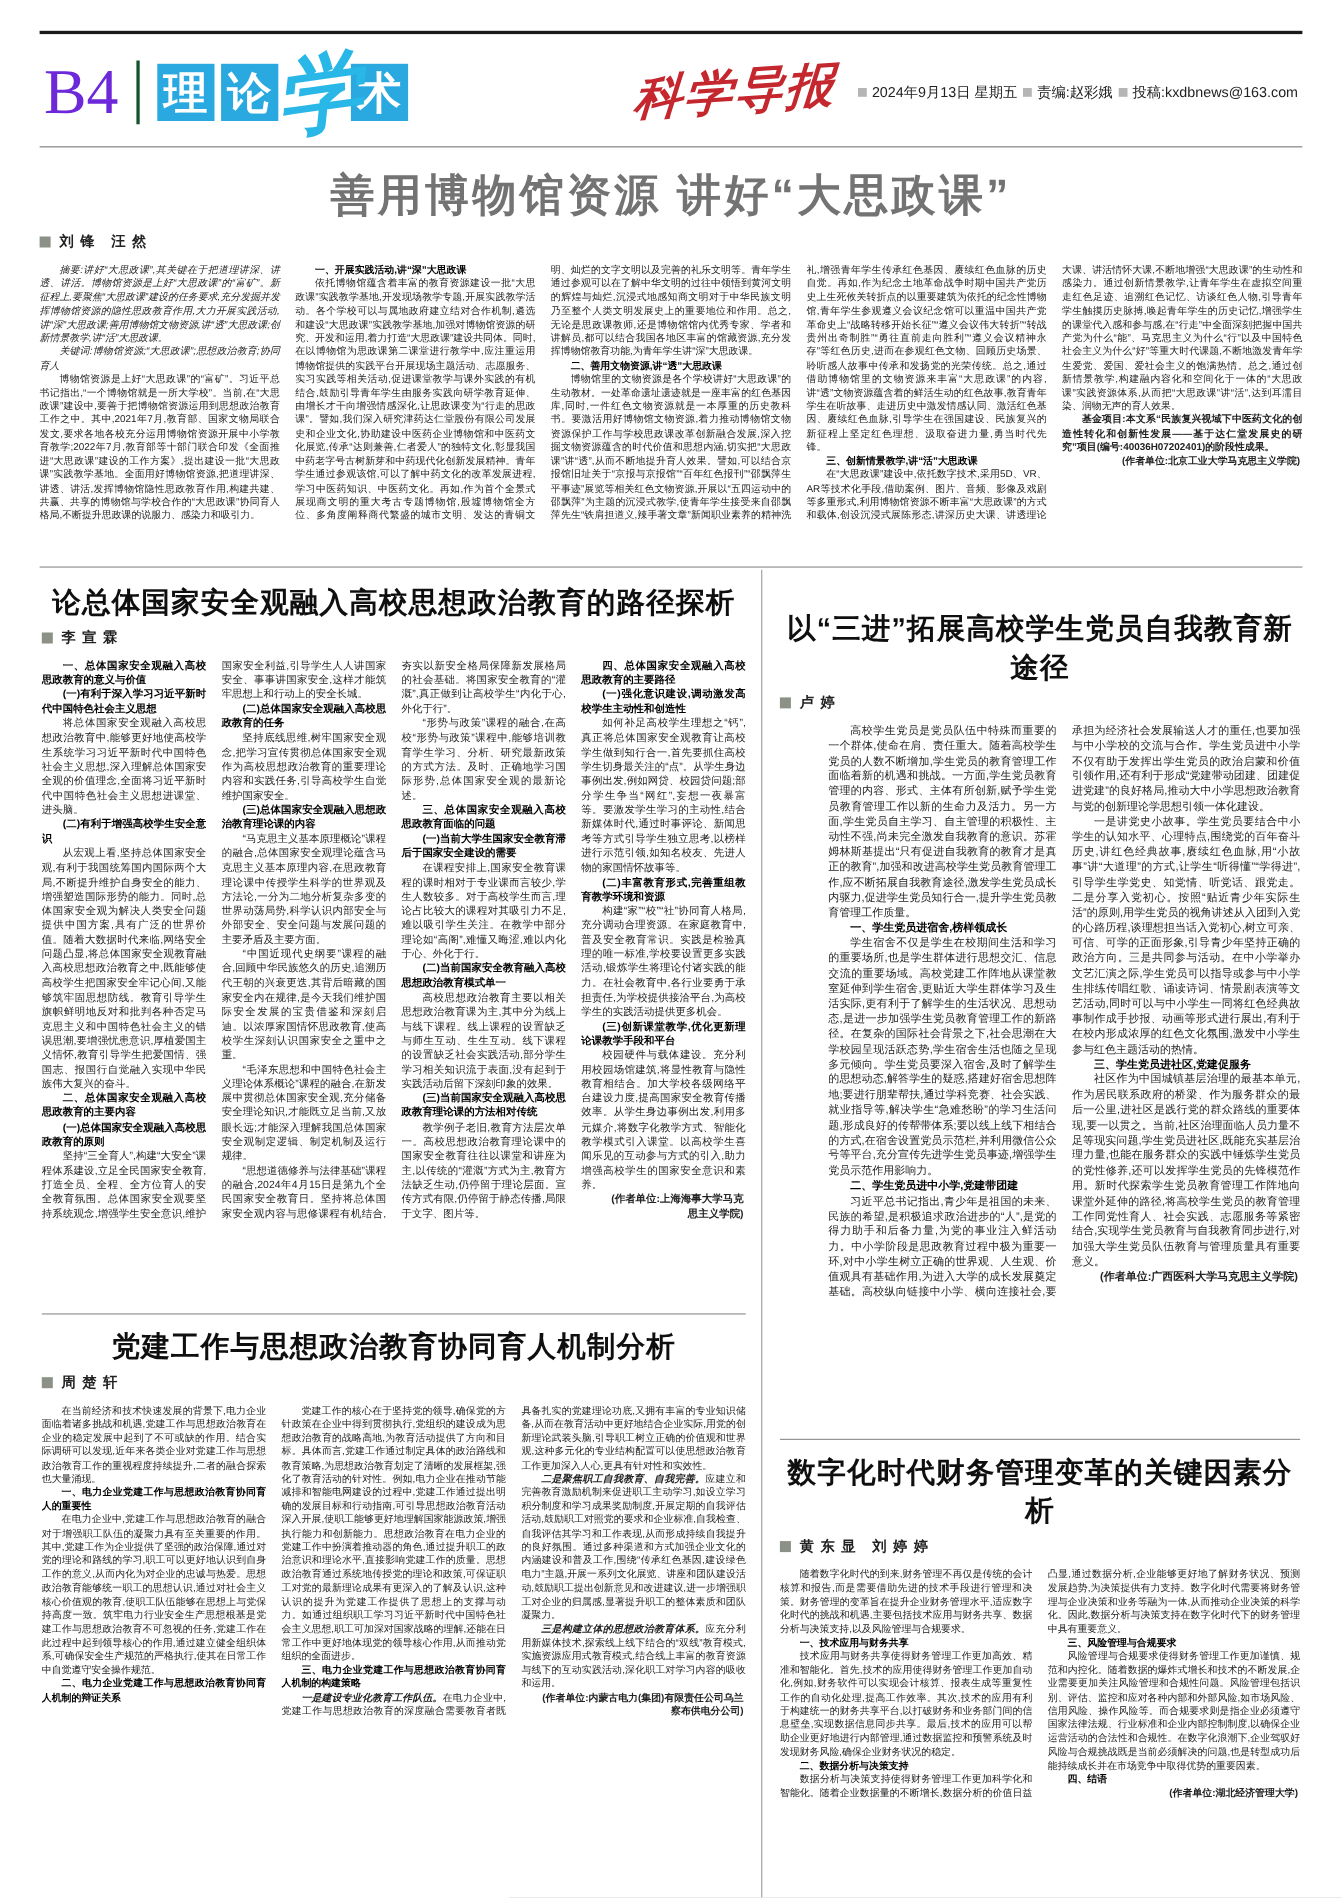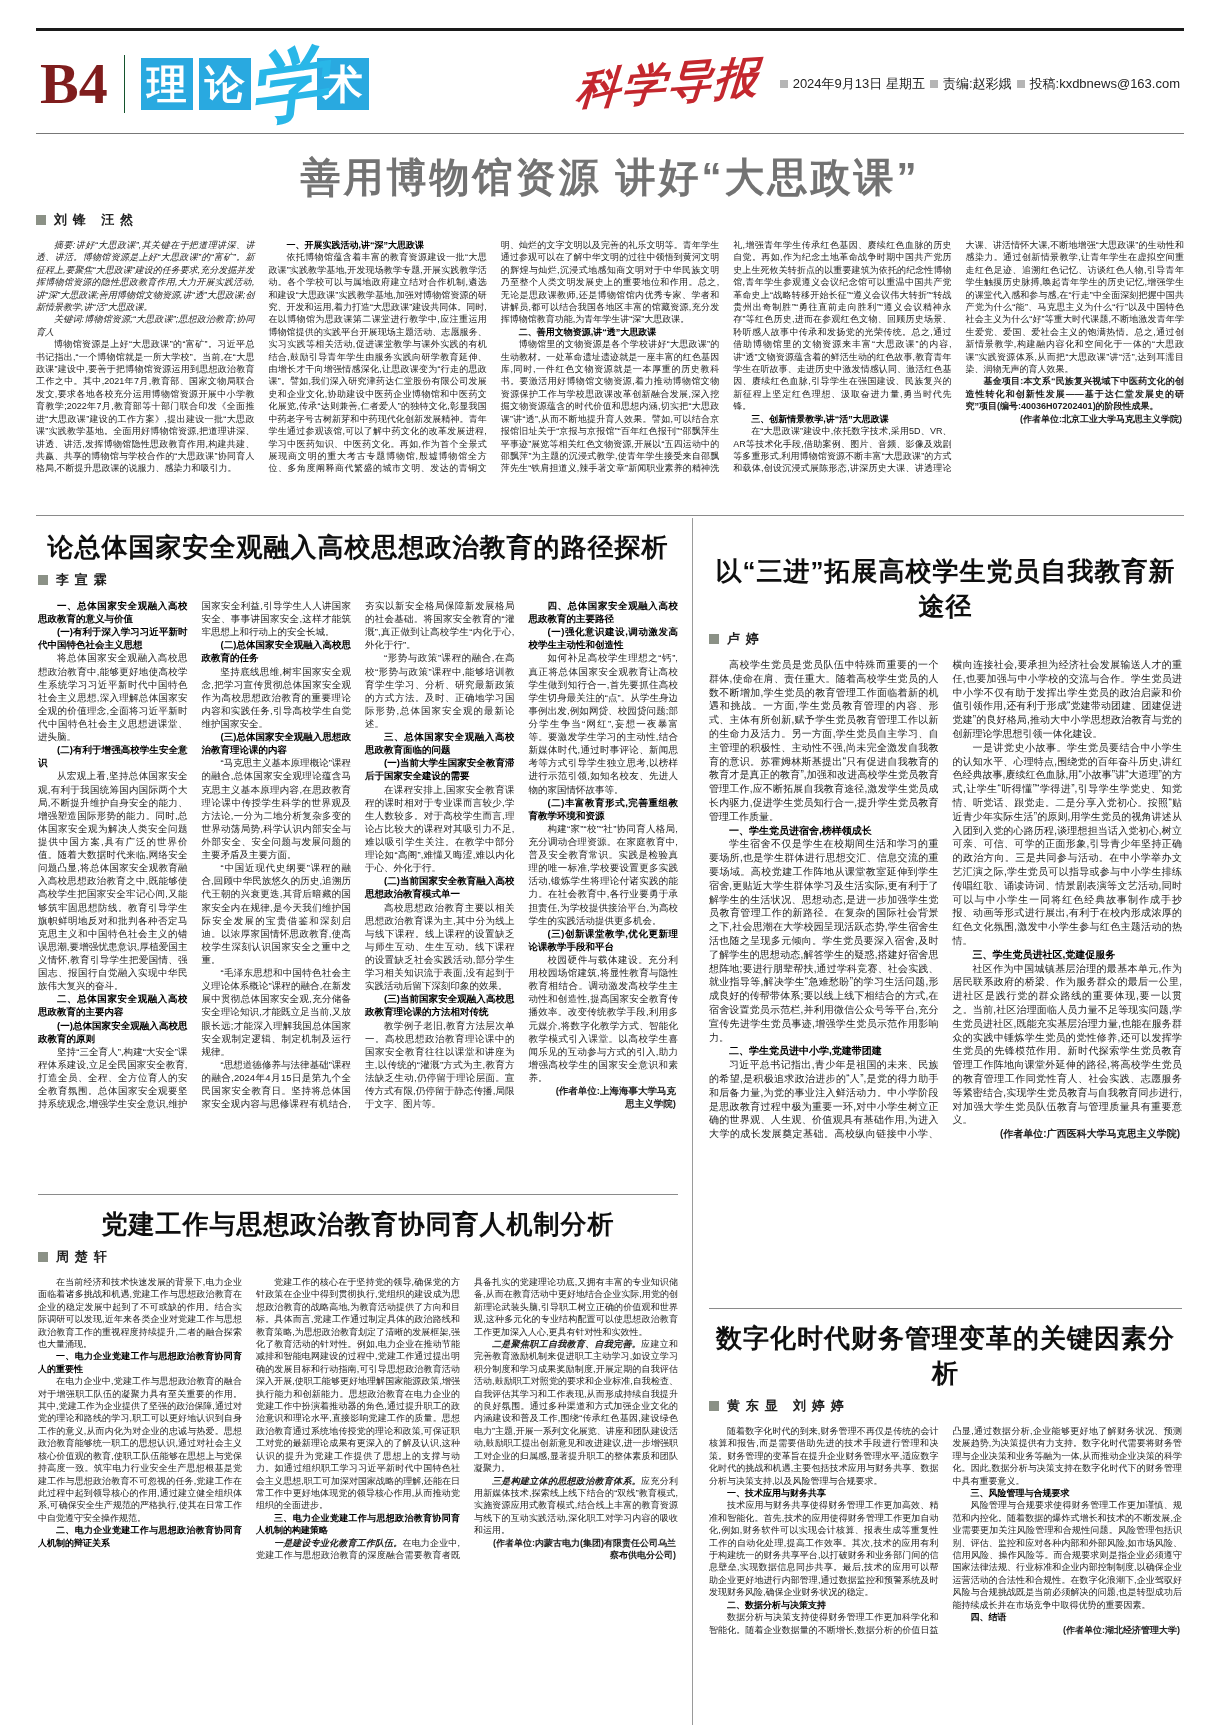--- a/index.html
+++ b/index.html
@@ -10,8 +10,8 @@
   
   .masthead-row{display:flex;justify-content:space-between;align-items:center;padding:10px 40px 6px;height:86px;}
   .left-brand{display:flex;align-items:center;gap:16px;}
-  .page-no{font-family:"Liberation Serif","DejaVu Serif",serif;font-size:58px;font-weight:bold;color:#7f1d1d;
-           line-height:1;padding-right:16px;border-right:1px solid #14532d;}
+  .page-no{font-family:"Liberation Serif","DejaVu Serif",serif;font-size:58px;font-weight:normal;color:#6d28d9;
+           line-height:1;padding-right:16px;border-right:3px solid #14532d;}
   .logo{display:flex;align-items:center;}
   .tile{display:inline-flex;align-items:center;justify-content:center;width:52px;height:52px;margin-right:6px;
         background:#29a9e0;color:#fff;font-size:40px;font-weight:bold;font-family:"Liberation Serif","DejaVu Serif",serif;}

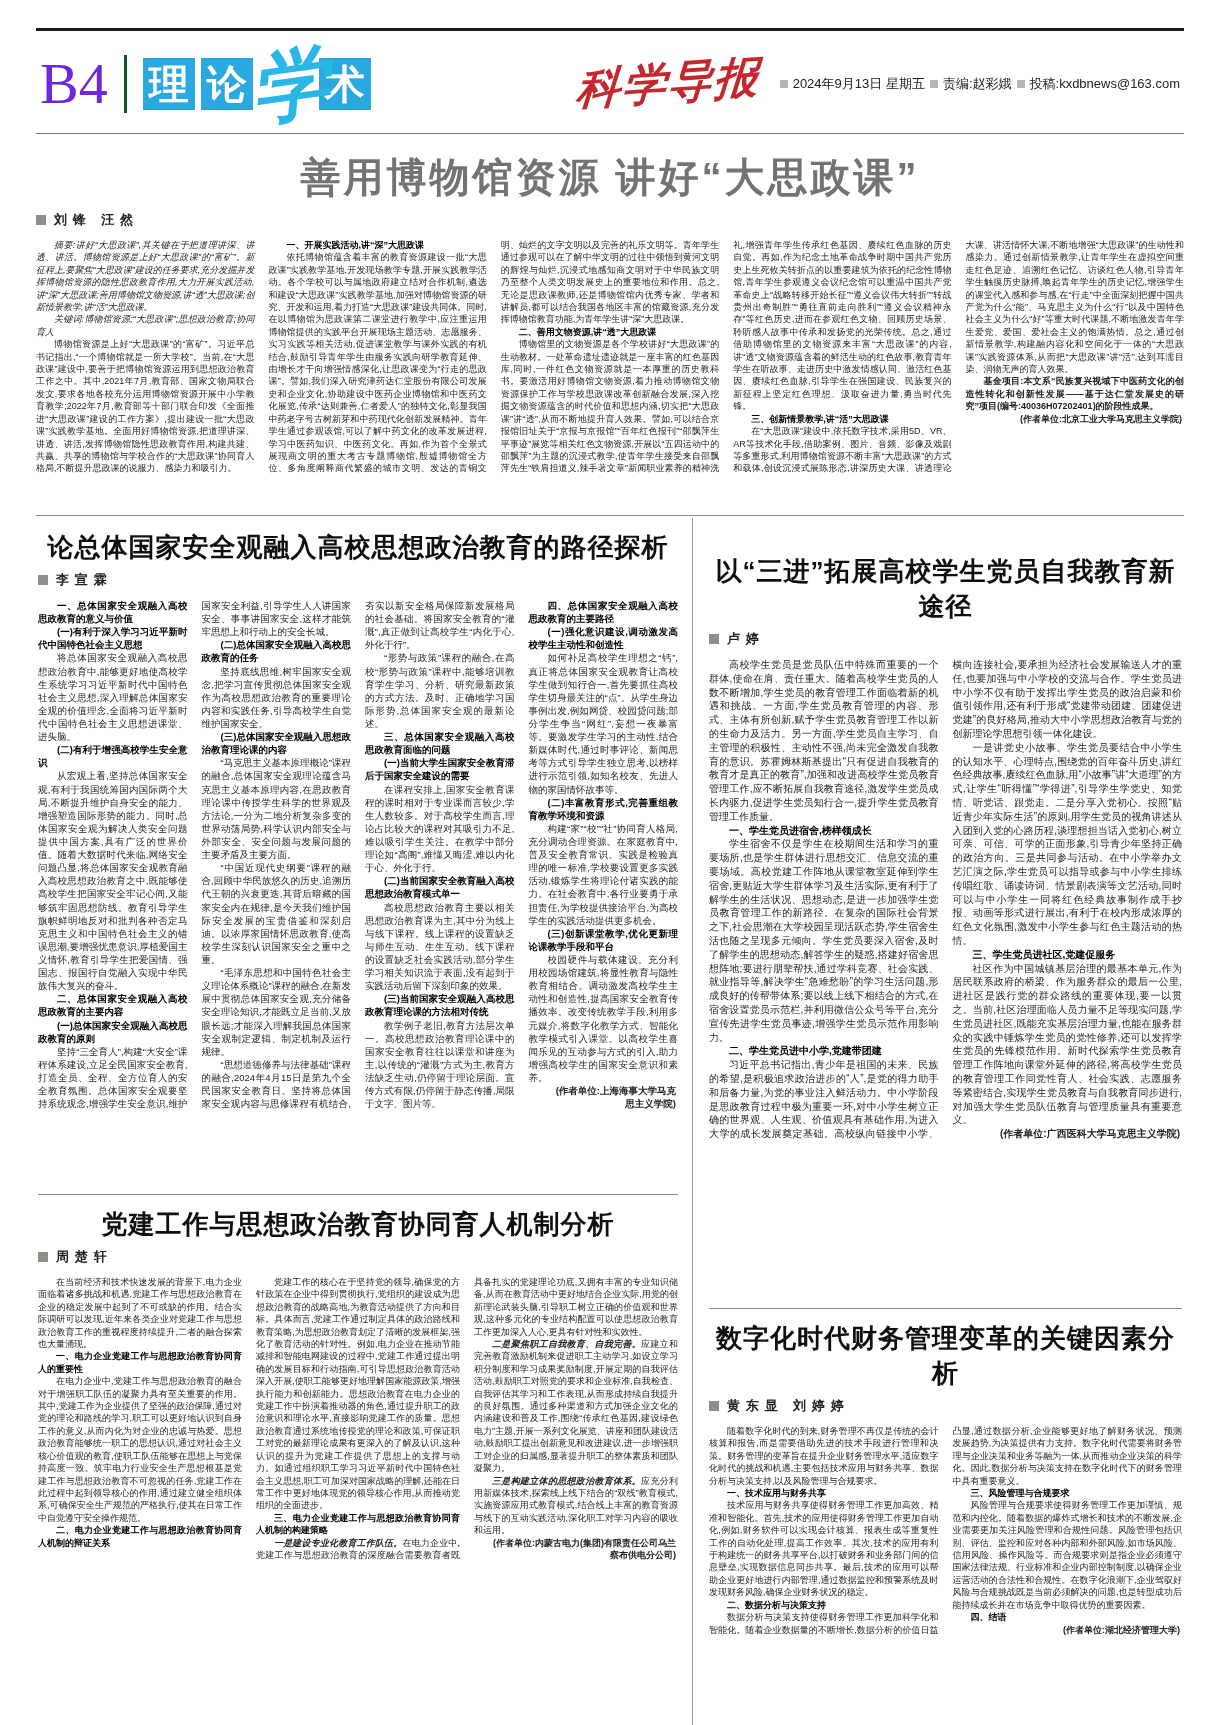--- a/index.html
+++ b/index.html
@@ -46,7 +46,7 @@
   .col-right{flex:1;border-left:1px solid #9a9a9a;padding:0 2px 0 16px;box-sizing:border-box;}
   .a2-body{column-count:4;height:585px;font-size:9.5px;}
   .art3{padding-top:24px;}
-  .a3-body{column-count:2;height:640px;font-size:10px;}
+  .a3-body{column-count:2;height:640px;font-size:10px;margin-left:44px;}
   .a4-body{column-count:3;height:455px;}
   .a5-body{column-count:2;height:335px;}
   .rule-mid{border-top:1px solid #8a8a8a;margin:10px 0 2px;}

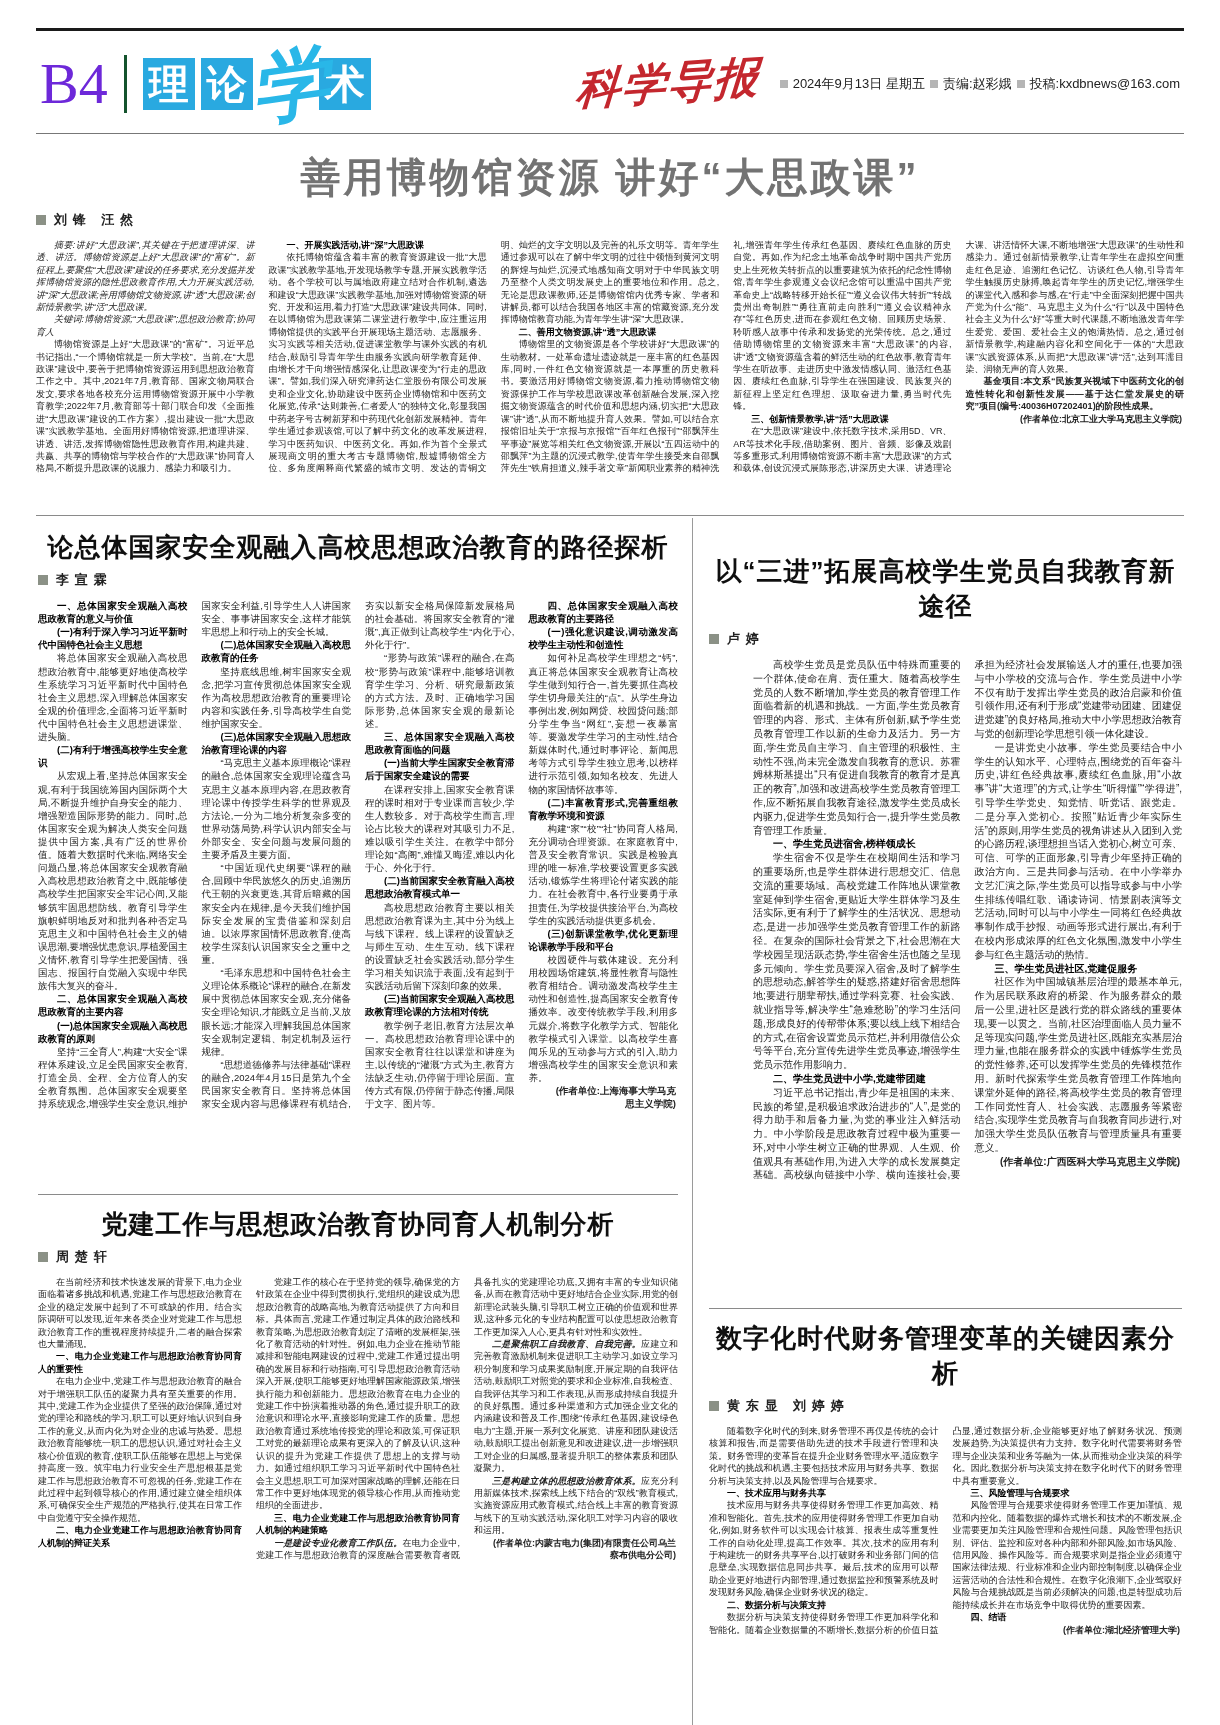--- a/index.html
+++ b/index.html
@@ -142,7 +142,7 @@
             <p class="blk-sub">(二)丰富教育形式,完善重组教育教学环境和资源</p>
             <p class="blk-p">构建“家”“校”“社”协同育人格局,充分调动合理资源。在家庭教育中,普及安全教育常识。实践是检验真理的唯一标准,学校要设置更多实践活动,锻炼学生将理论付诸实践的能力。在社会教育中,各行业要勇于承担责任,为学校提供接洽平台,为高校学生的实践活动提供更多机会。</p>
             <p class="blk-sub">(三)创新课堂教学,优化更新理论课教学手段和平台</p>
-            <p class="blk-p">校园硬件与载体建设。充分利用校园场馆建筑,将显性教育与隐性教育相结合。调动激发高校学生主动性和创造性,提高国家安全教育传播效率。改变传统教学手段,利用多元媒介,将数字化教学方式、智能化教学模式引入课堂。以高校学生喜闻乐见的互动参与方式的引入,助力增强高校学生的国家安全意识和素养。</p>
+            <p class="blk-p">校园硬件与载体建设。充分利用校园场馆建筑,将显性教育与隐性教育相结合。加大学校各级网络平台建设力度,提高国家安全教育传播效率。从学生身边事例出发,利用多元媒介,将数字化教学方式、智能化教学模式引入课堂。以高校学生喜闻乐见的互动参与方式的引入,助力增强高校学生的国家安全意识和素养。</p>
             <p class="blk-affil">(作者单位:上海海事大学马克思主义学院)</p>
           </div>
       </section>

